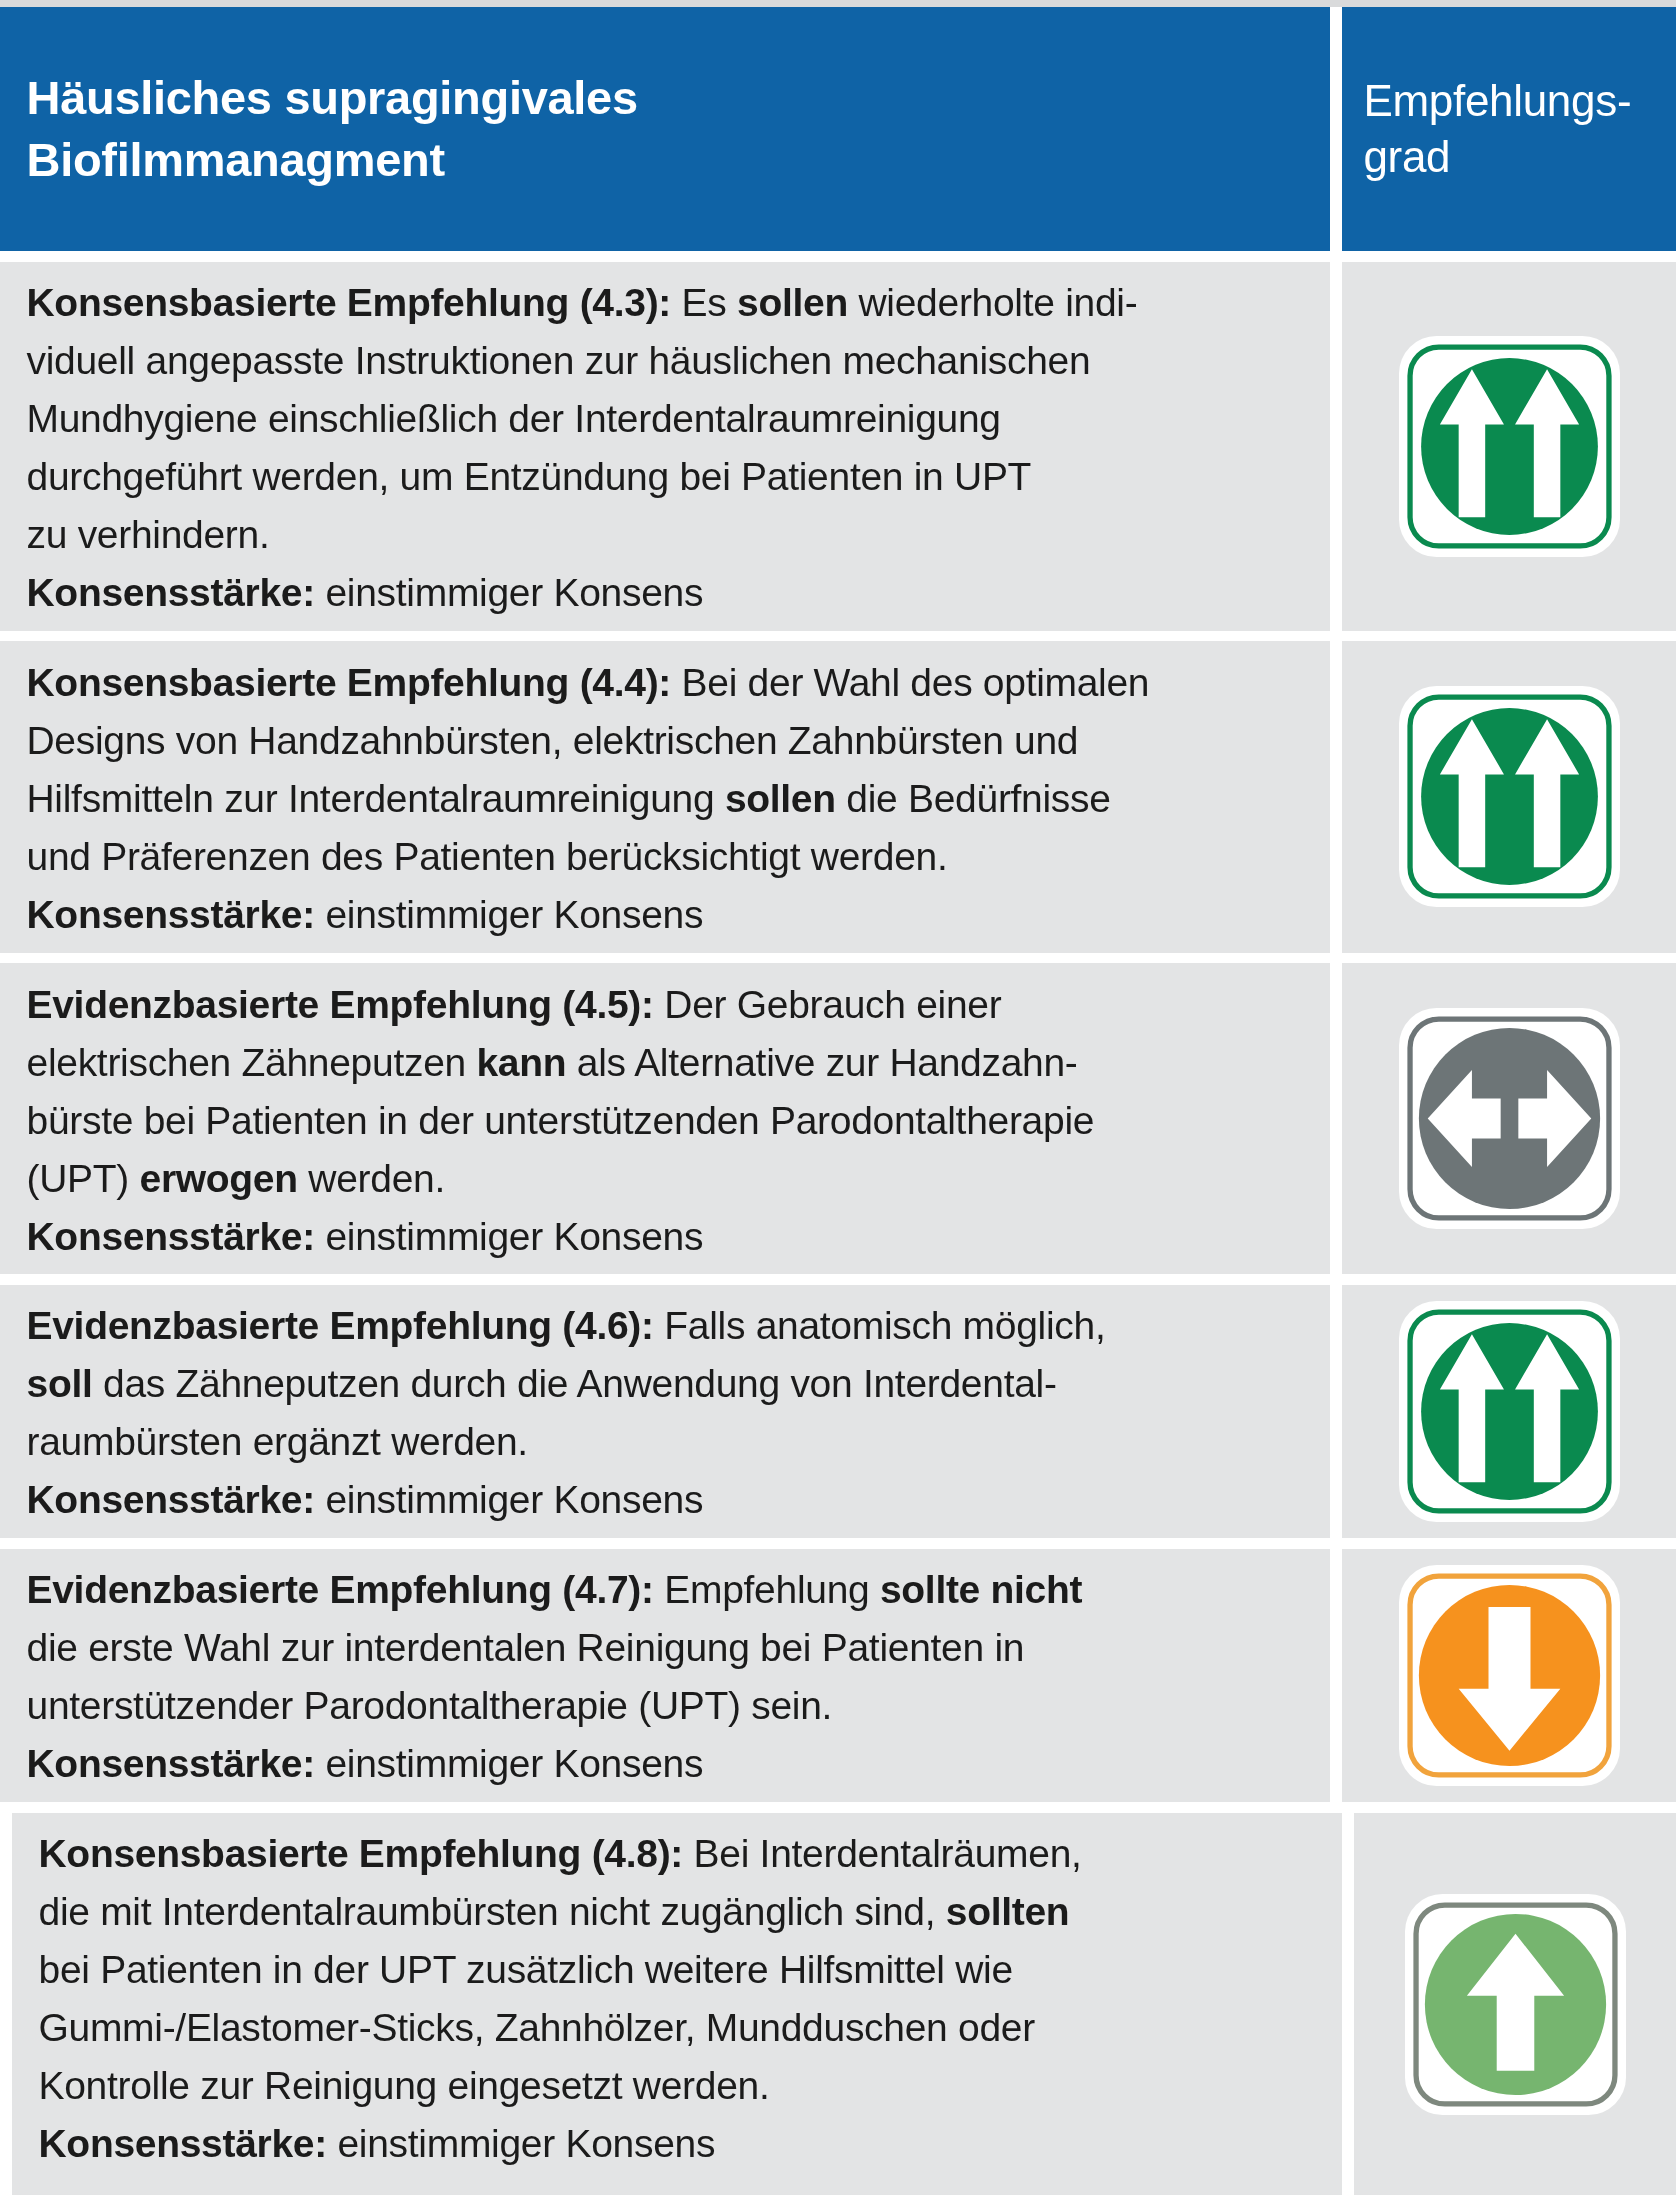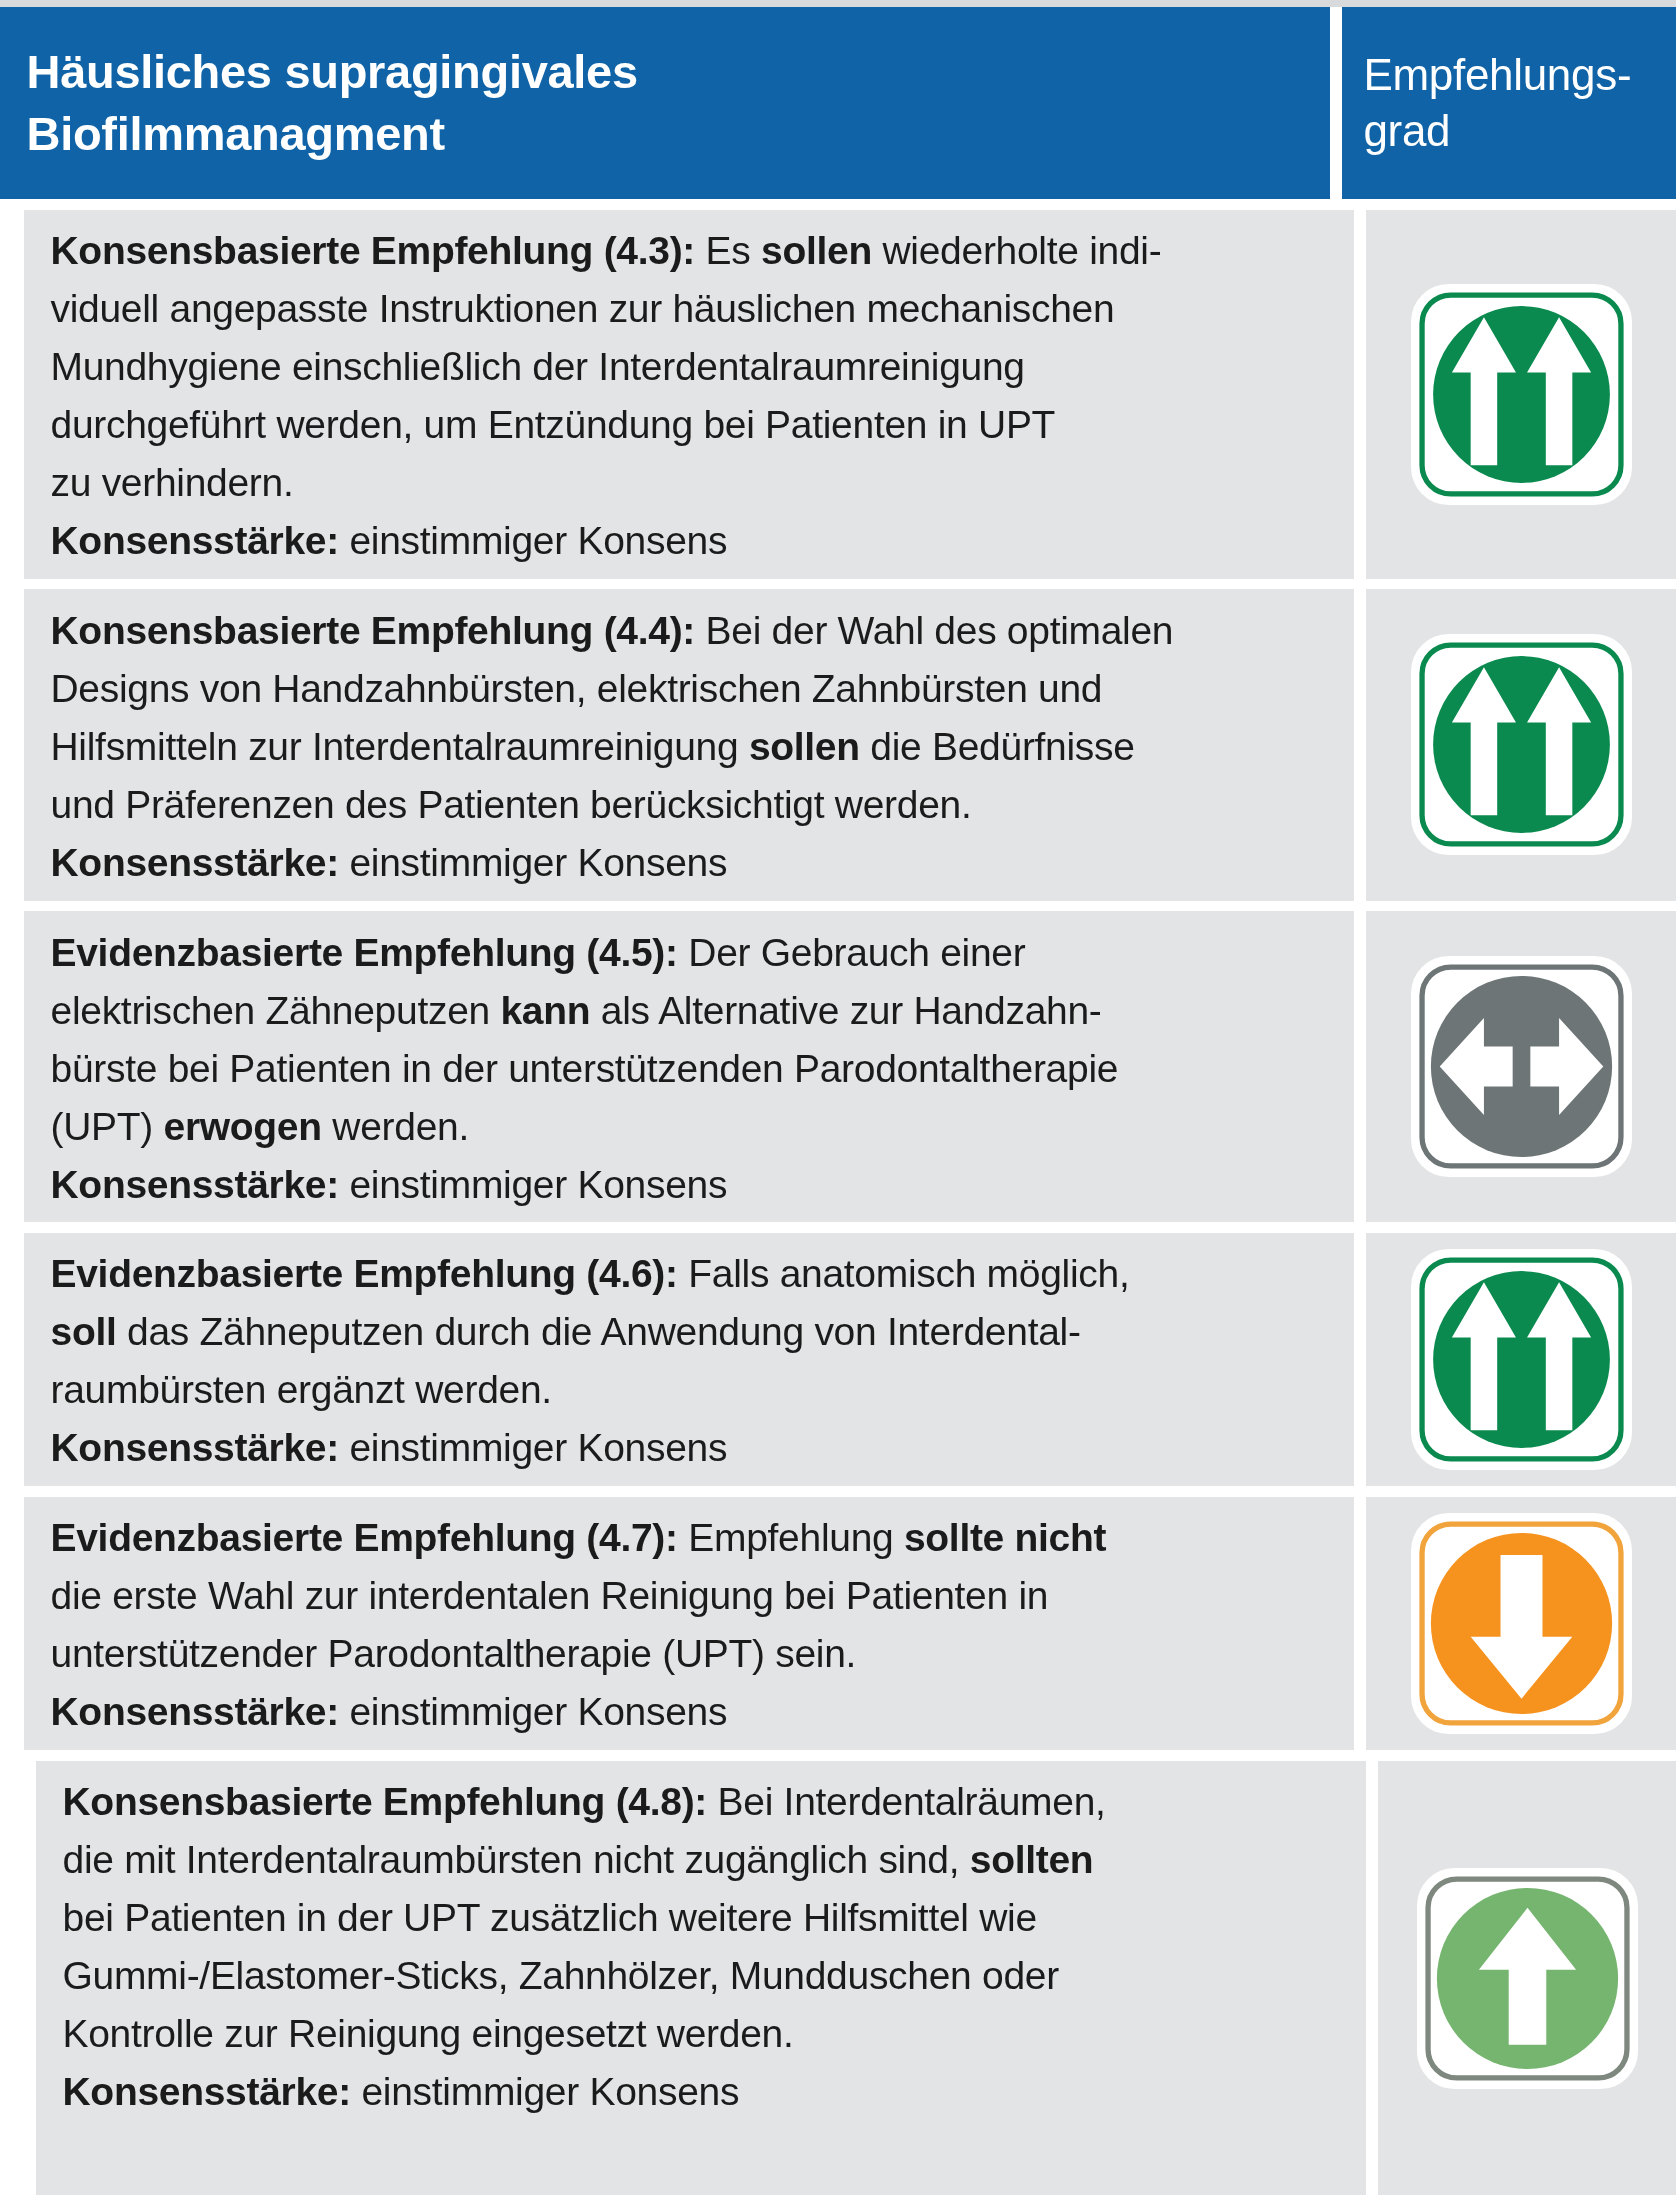--- a/index.html
+++ b/index.html
@@ -12,7 +12,7 @@
     letter-spacing:-0.3px;
   }
   .top-strip{height:7px;background:var(--top-strip,#D9DADB);flex:none;}
-  .header{height:192px;flex:none;display:flex;}
+  .header{height:244px;flex:none;display:flex;}
   .header .cell{background:var(--header-bg,#0F63A6);color:#ffffff;display:flex;flex-direction:column;justify-content:center;box-sizing:border-box;}
   .header .title-cell{width:1330px;flex:none;padding-left:26.5px;}
   .header .title-cell .tline{font-weight:bold;font-size:47px;line-height:62px;white-space:nowrap;}

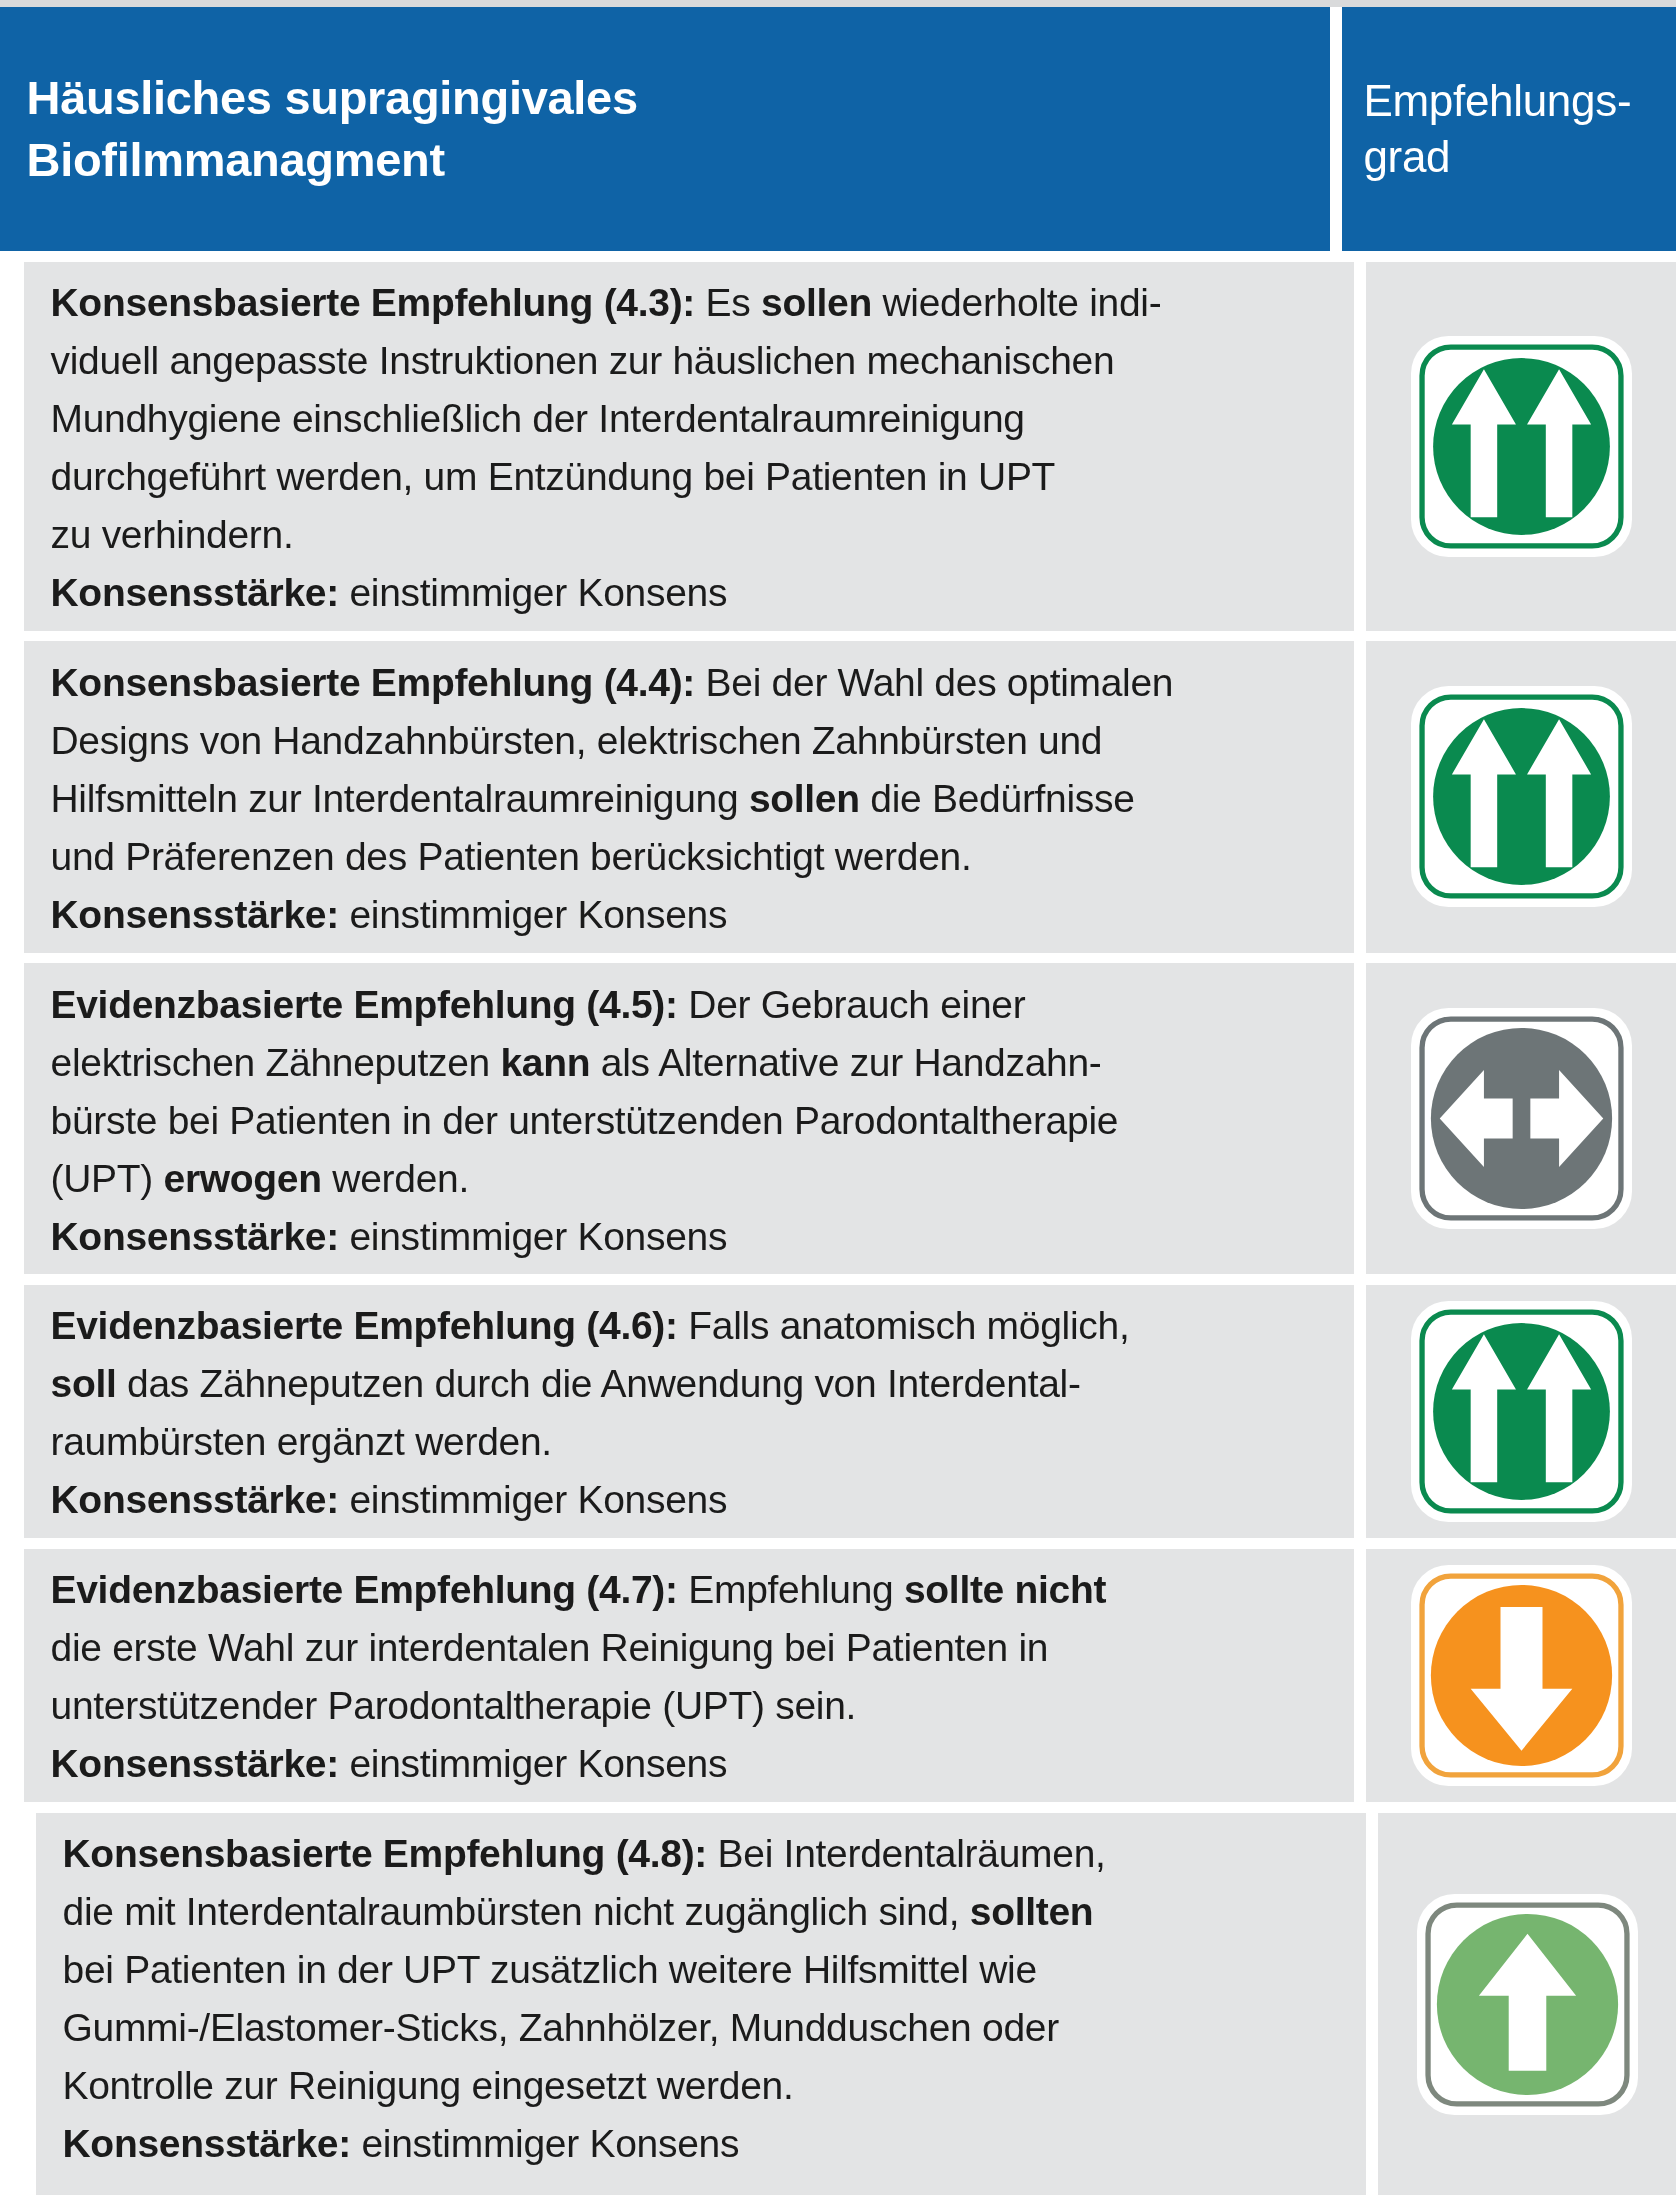--- a/index.html
+++ b/index.html
@@ -20,7 +20,7 @@
   .header .grade-cell .gline{font-weight:normal;font-size:44px;line-height:56px;white-space:nowrap;}
   .vgap{width:12.4px;flex:none;background:#ffffff;}
   .hgap{height:10.6px;flex:none;background:#ffffff;}
-  .rows{display:flex;flex-direction:column;flex:1;margin-left:24px;}
+  .rows{display:flex;flex-direction:column;flex:1;}
   .row{display:flex;flex:none;}
   .row:last-child{flex:1;padding-left:12px;}
   .row .cell{background:var(--row-bg,#E3E4E5);box-sizing:border-box;}

